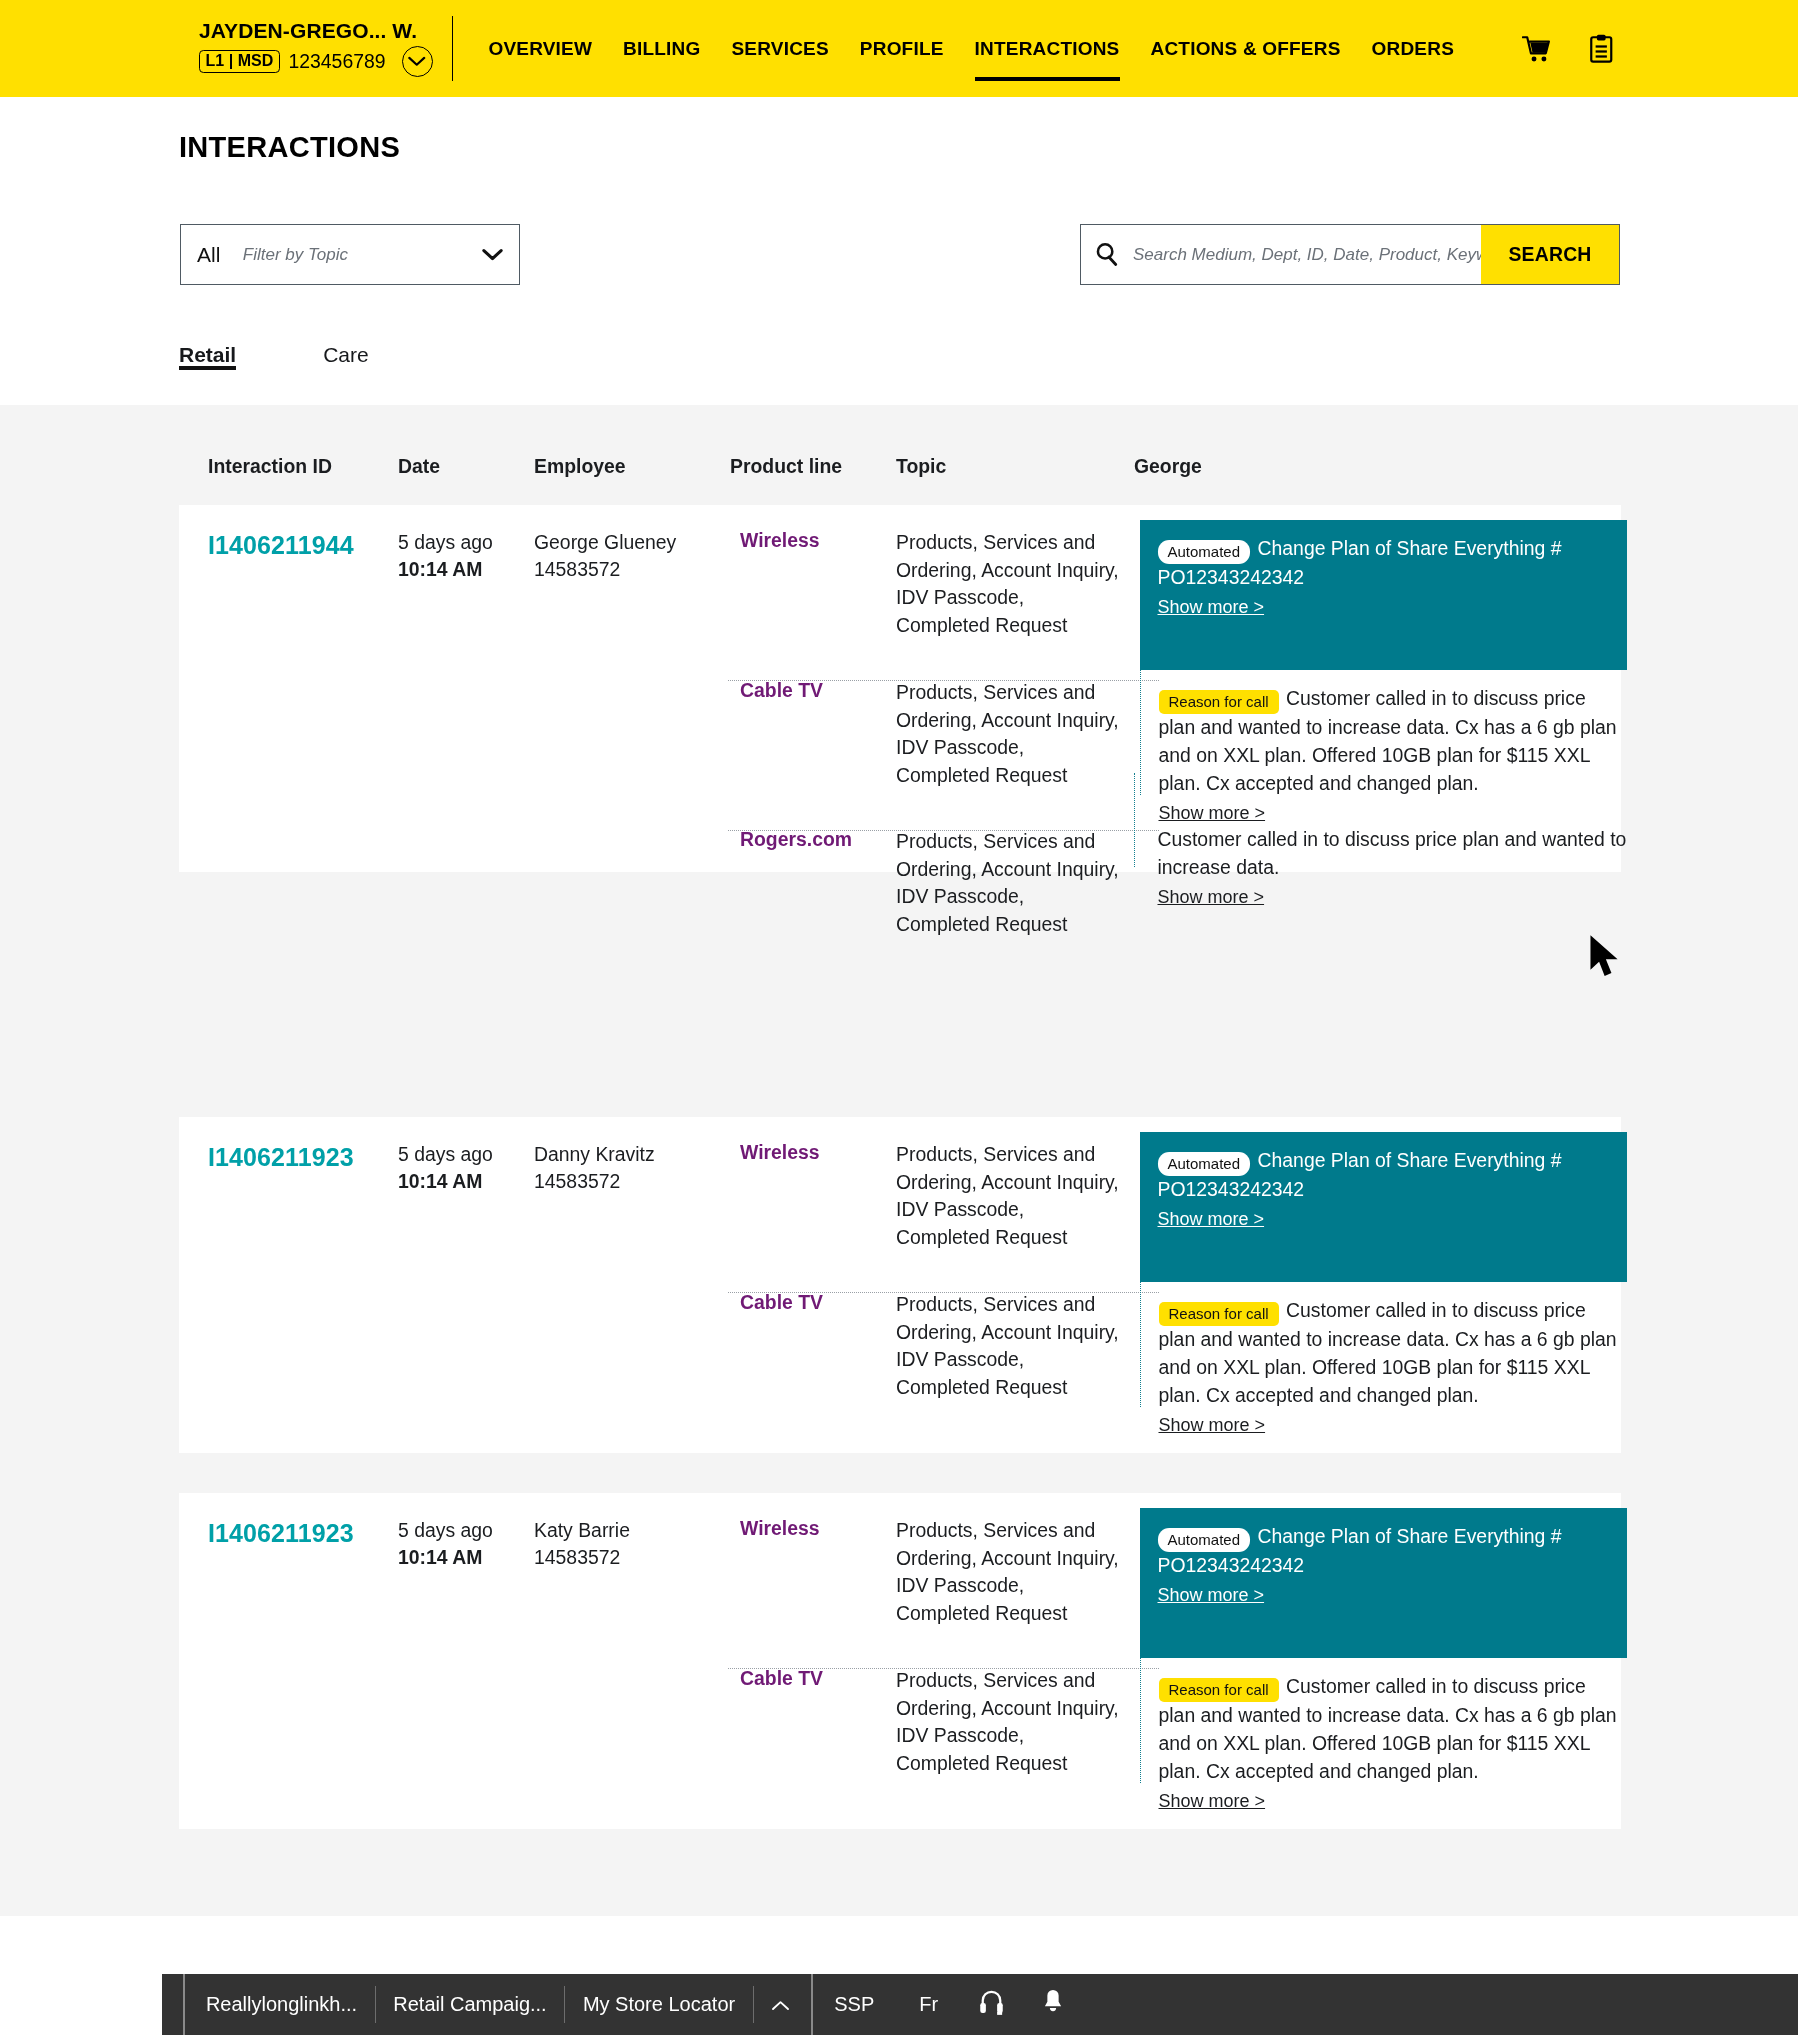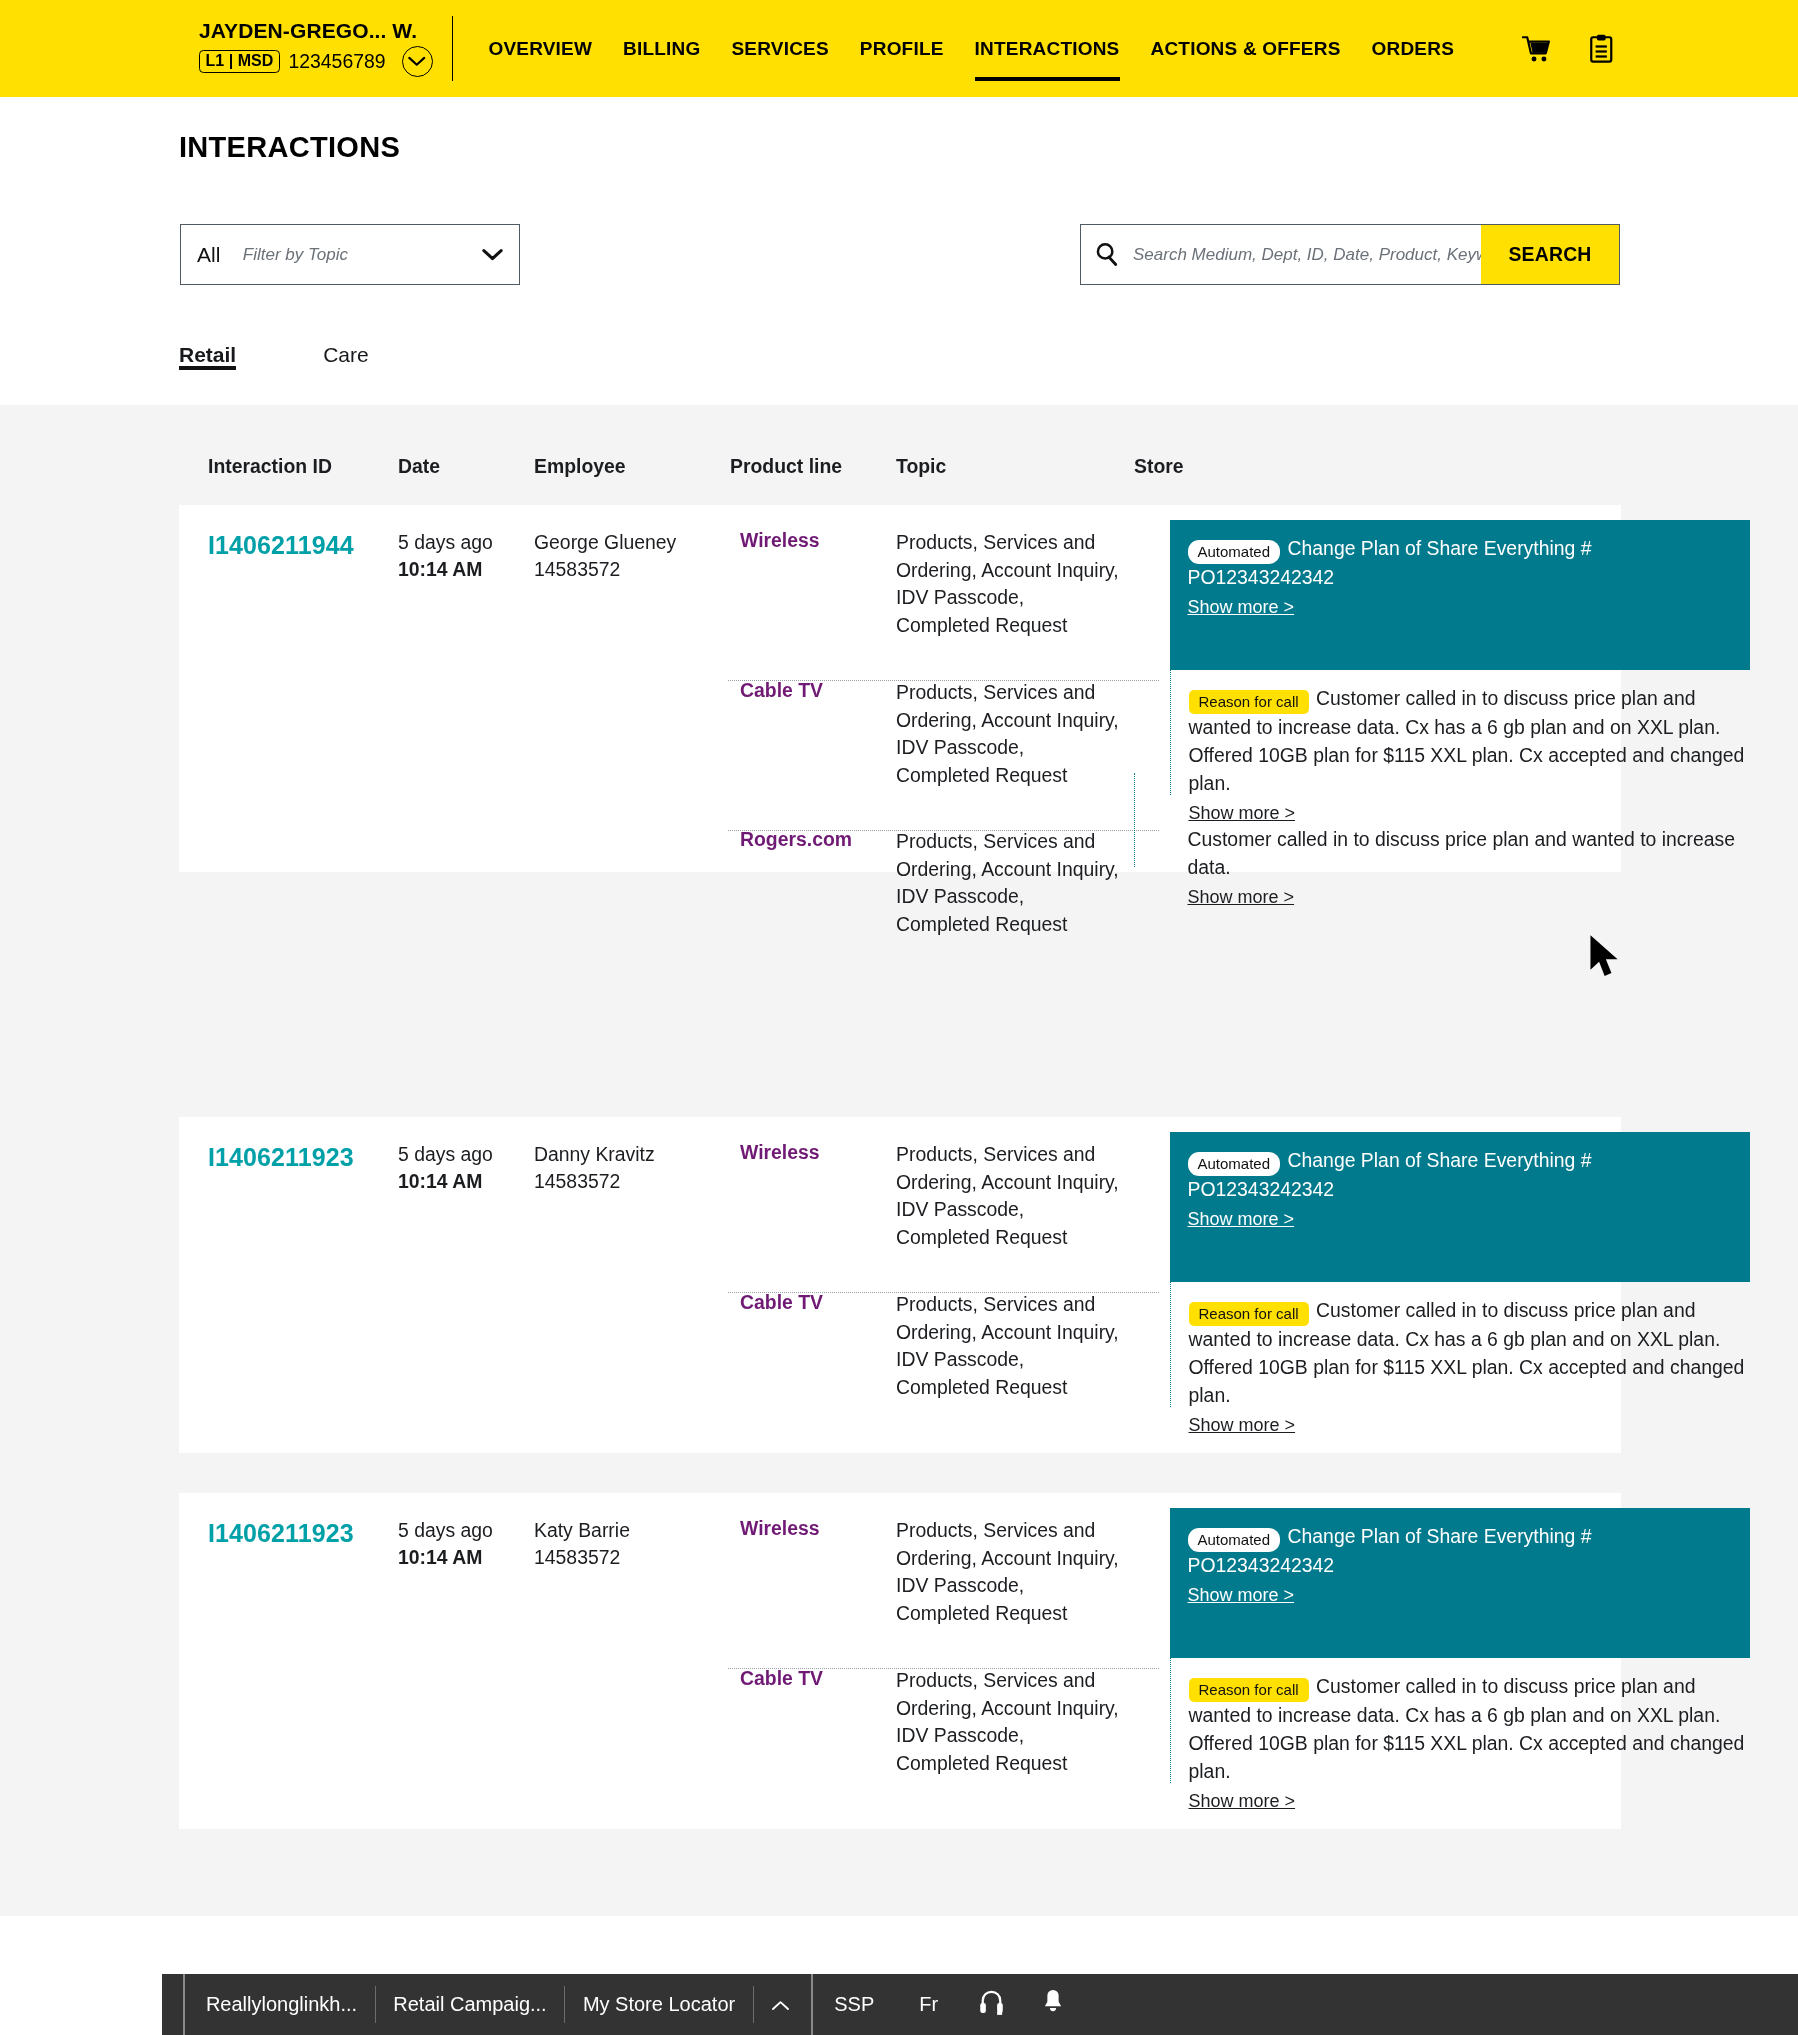--- a/index.html
+++ b/index.html
@@ -247,7 +247,7 @@
       <span class="ch-emp">Employee</span>
       <span class="ch-prod">Product line</span>
       <span class="ch-top">Topic</span>
-      <span class="ch-note">Store</span>
+      <span class="ch-note">George</span>
     </div>
 
     <div class="card" style="top:100px; height:367px;">

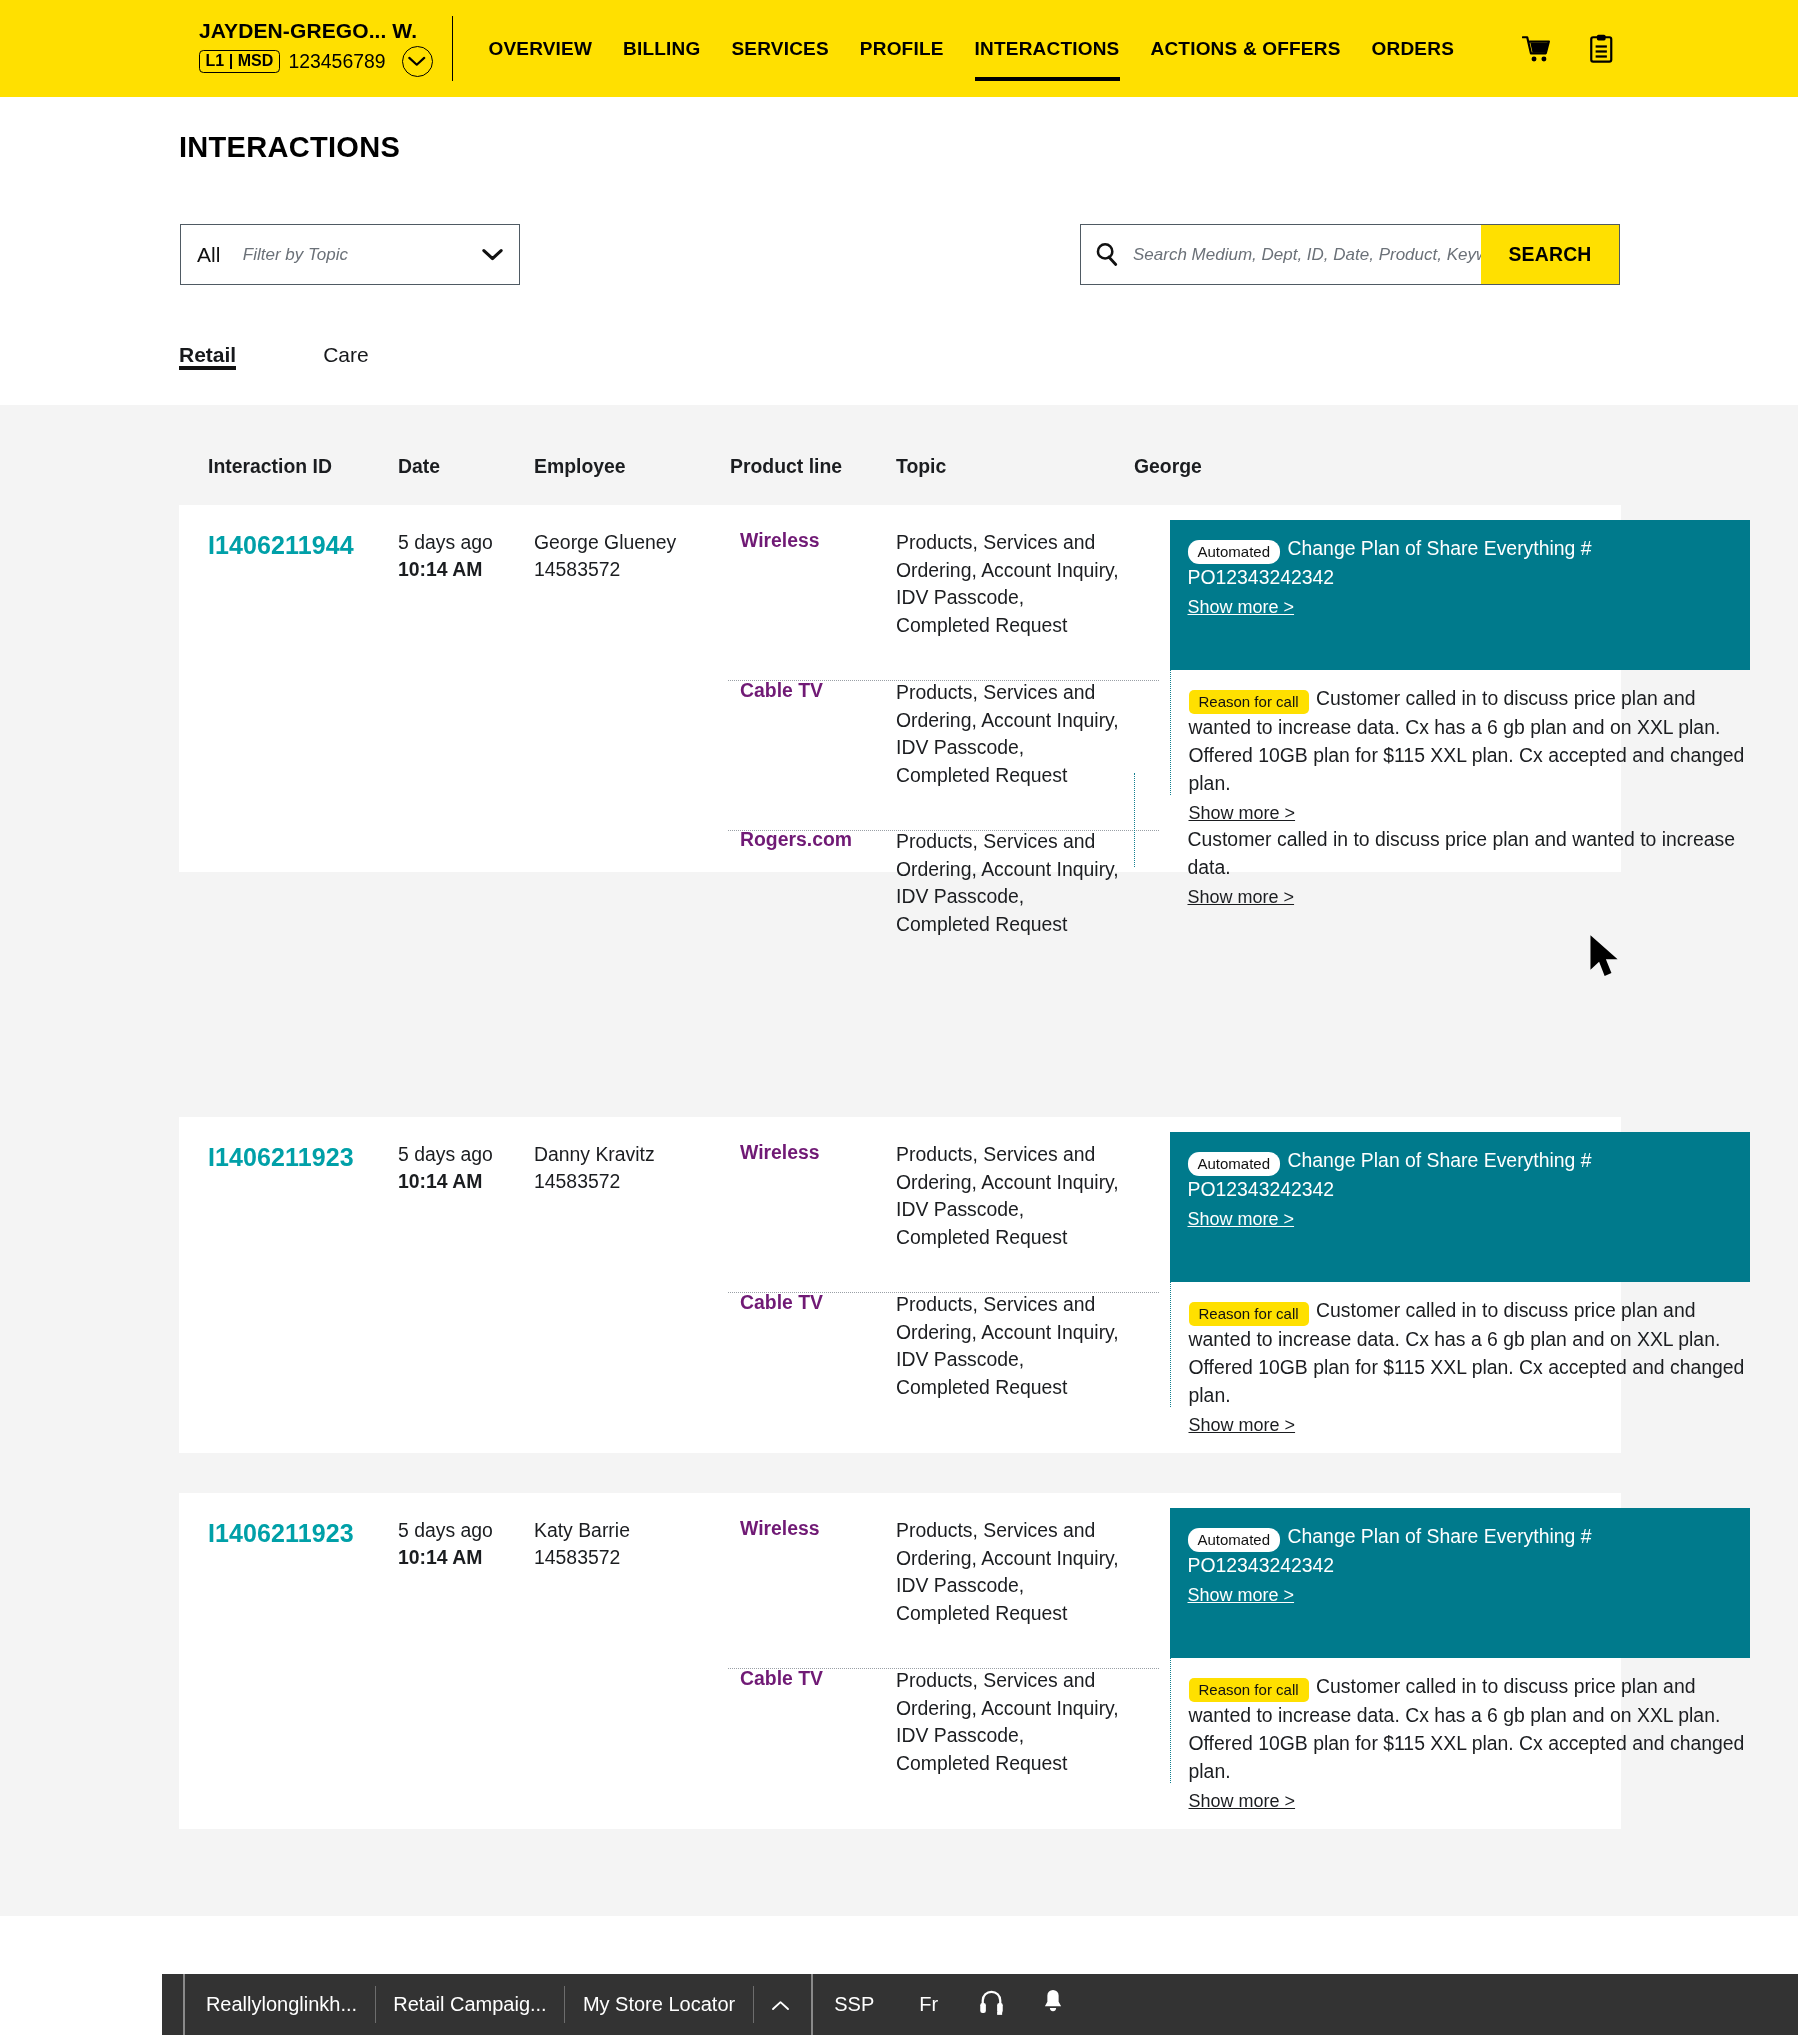--- a/index.html
+++ b/index.html
@@ -125,7 +125,7 @@
   }
 
   
-  .note { position:absolute; left: 991px; width: 580px; }
+  .note { position:absolute; left: 961px; width: 487px; }
   .note-teal { background:#007A8C; color:#fff; padding: 15px 17.5px 17.5px 17.5px; }
   .note-plain { border-left: 1.9px dotted #127f8f; padding: 15px 0 13.7px 17.5px; color:#1b1d20; }
   .badge {

